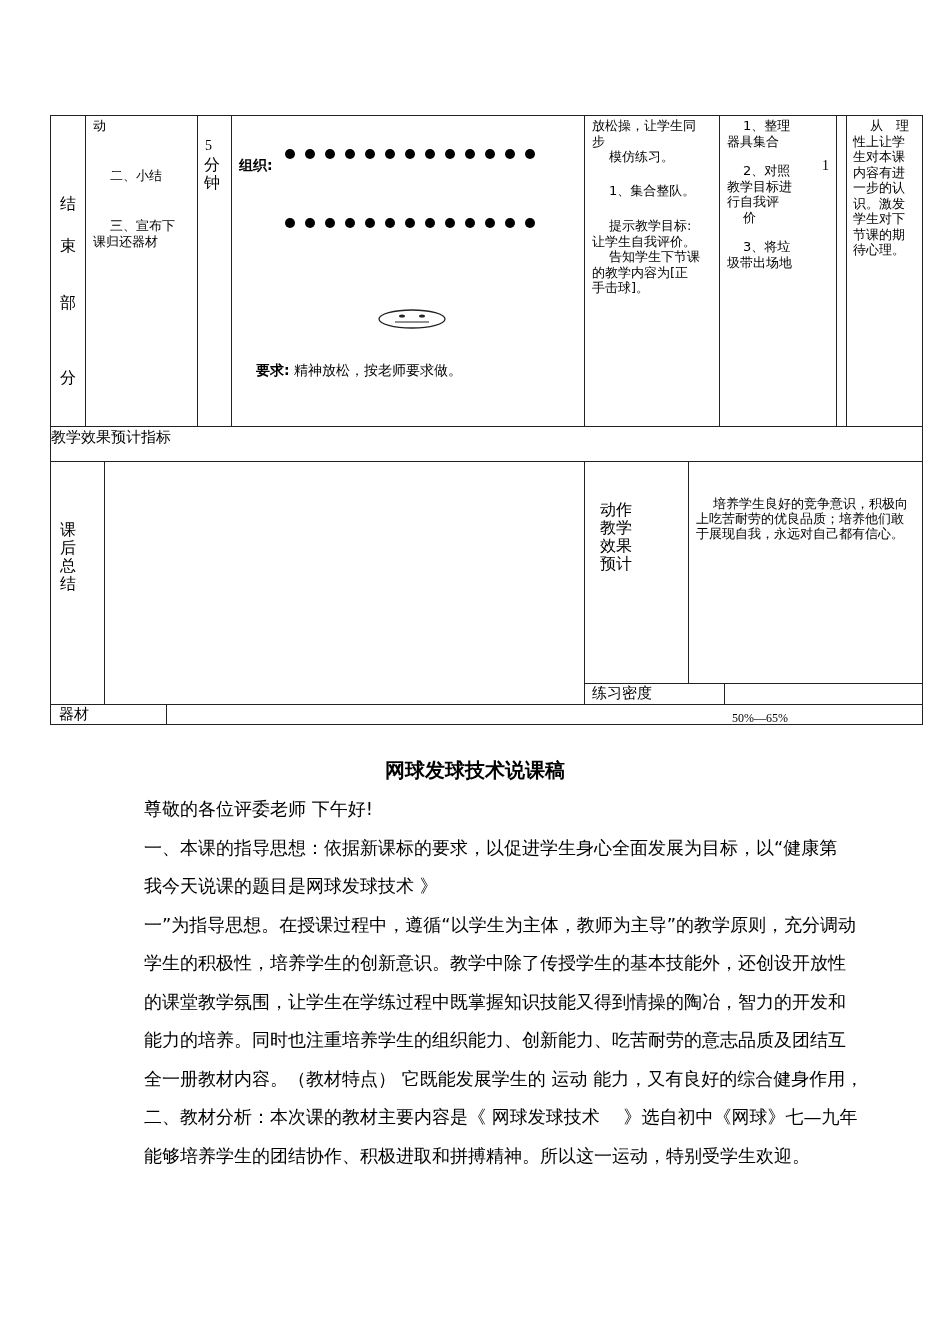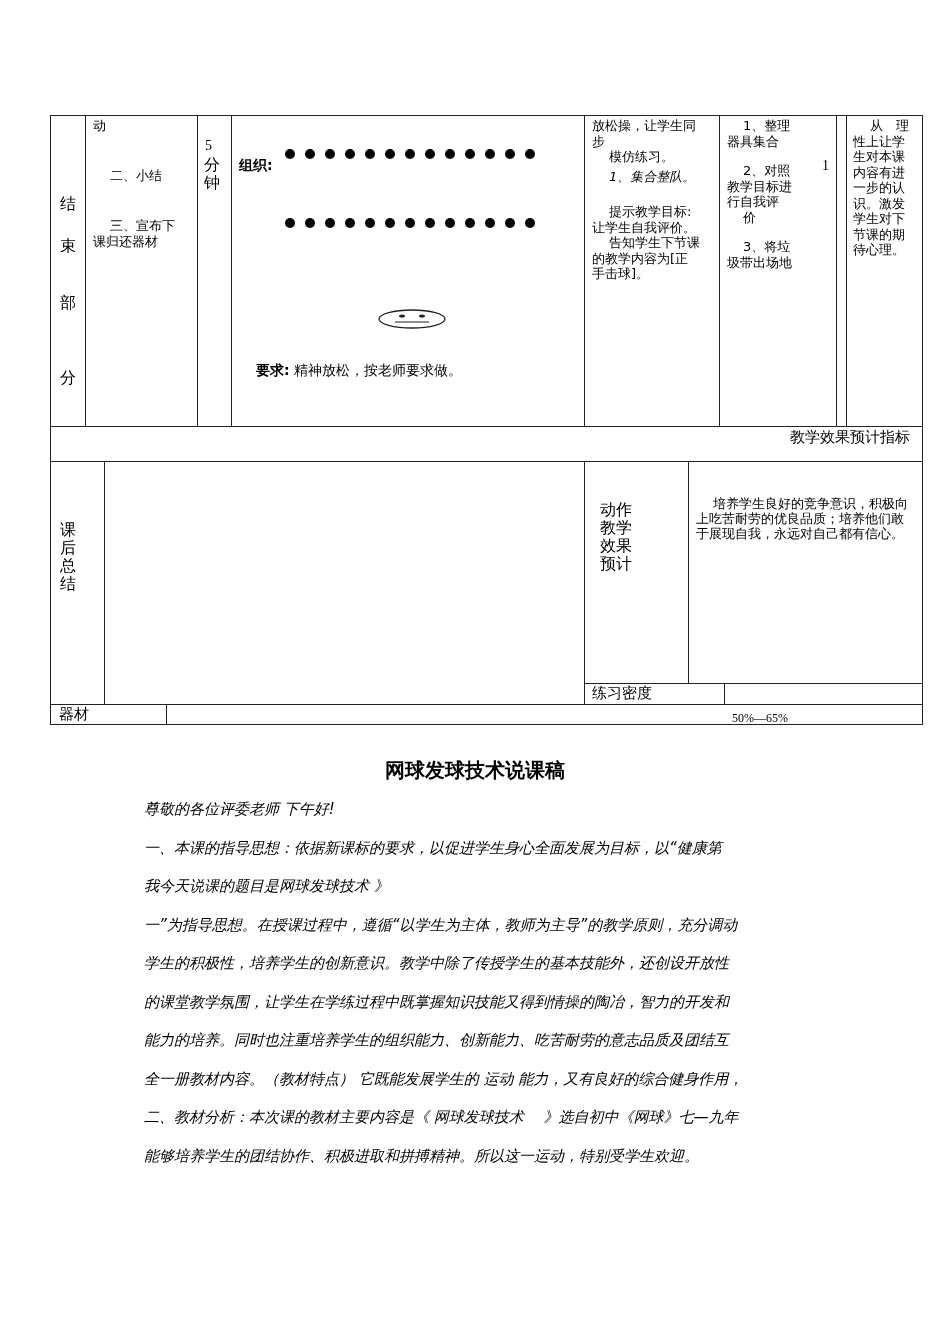--- a/index.html
+++ b/index.html
@@ -100,7 +100,7 @@
     <div>放松操，让学生同</div>
     <div>步</div>
     <div style="padding-left:17px;">模仿练习。</div>
-    <div style="padding-left:17px; margin-top:4px;font-style:italic;">1、集合整队。</div>
+    <div style="padding-left:17px; margin-top:18px;">1、集合整队。</div>
     <div style="padding-left:17px; margin-top:20px;">提示教学目标:</div>
     <div>让学生自我评价。</div>
     <div style="padding-left:17px;">告知学生下节课</div>

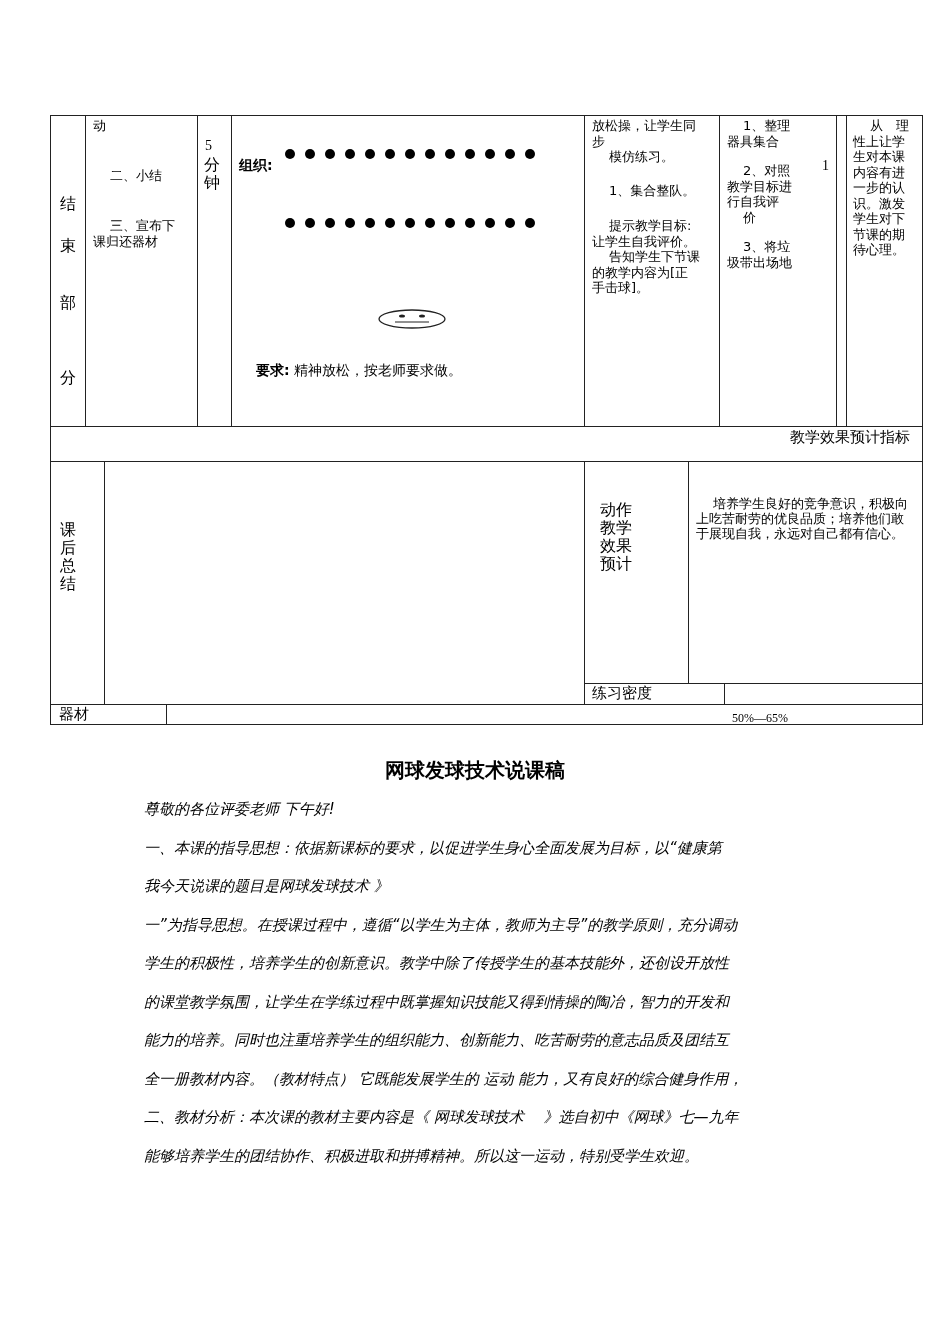--- a/index.html
+++ b/index.html
@@ -141,7 +141,7 @@
 </div>
 
 <div class="abs b" style="left:50px; top:426px; width:873px; height:36px; border-top:none;">
-  <div style="position:absolute; left:0; right:12px; top:2px; text-align:right; font-size:15px;">教学效果预计指标</div>
+  <div style="position:absolute; left:0; right:12px; top:2px; text-align:left; font-size:15px;">教学效果预计指标</div>
 </div>
 
 <div class="abs b" style="left:50px; top:461px; width:55px; height:244px; border-top:none;">

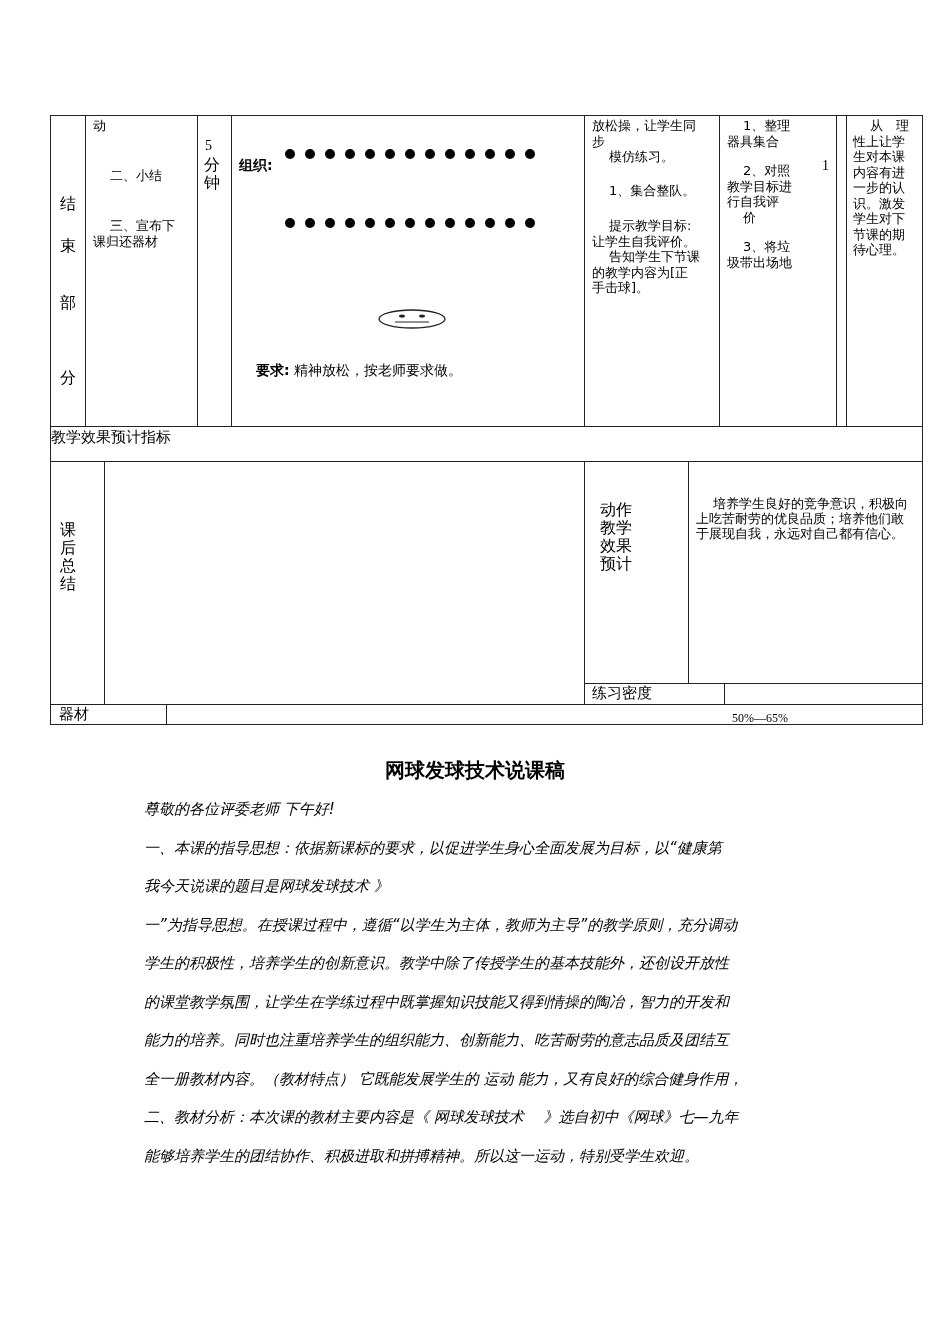--- a/index.html
+++ b/index.html
@@ -13,7 +13,7 @@
     .dots { display: flex; justify-content: space-between; }
     .dot { width: 10px; height: 10px; border-radius: 50%; background: #000; display: inline-block; }
     .doc-title { font-size: 20px; font-weight: bold; text-align: center; }
-    .para { font-size: 15px; line-height: 38.5px; white-space: nowrap; font-style: italic; }
+    .para { font-size: 18px; line-height: 38.5px; white-space: nowrap; }
   </style>
 </head>
 <body>

